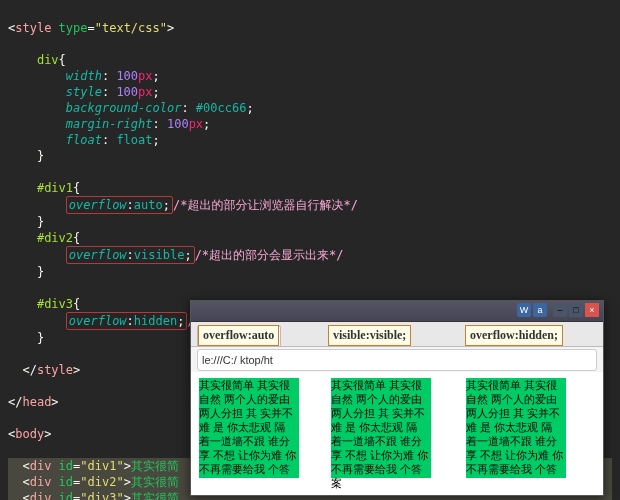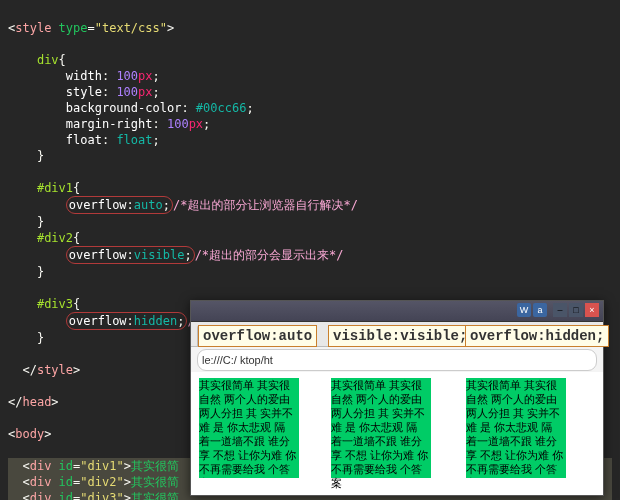--- a/index.html
+++ b/index.html
@@ -16,7 +16,7 @@
   .tag{color:#fca5a5}
   .attr{color:#22c55e}
   .str{color:#e6db74}
-  .prop{color:#ffffff;}
+  .prop{color:#14b8a6;font-style:italic}
   .num{color:#ae81ff}
   .unit{color:#f92672}
   .hex{color:#14b8a6}

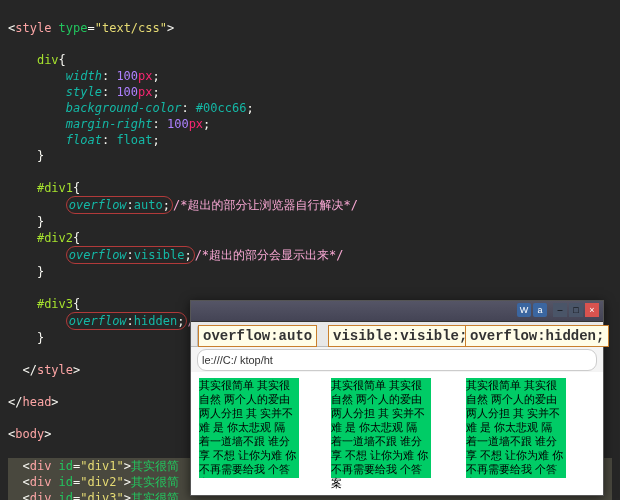--- a/index.html
+++ b/index.html
@@ -24,7 +24,7 @@
   .pun{color:#f8f8f2}
   .cmt{color:#f9a8d4}
   .txt{color:#22c55e}
-  .box{border:1px solid #b23a3a;border-radius:9px;padding:0 2px;display:inline-block}
+  .box{border:1px solid #b23a3a;border-radius:2px;padding:0 2px;display:inline-block}
   .hlln{background:#49483e;display:inline-block;width:100%}
 
   

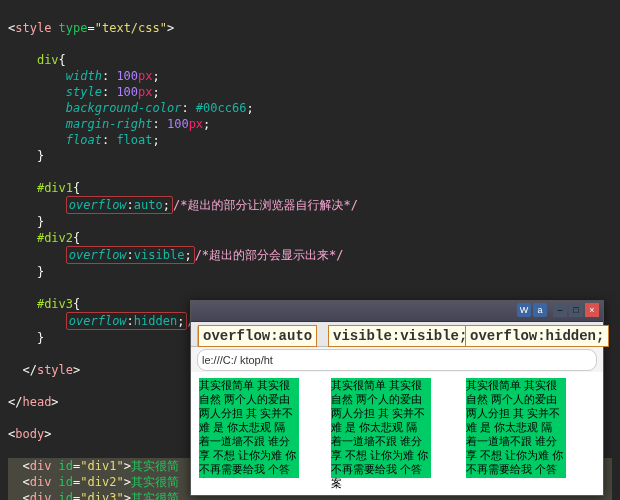--- a/index.html
+++ b/index.html
@@ -53,7 +53,7 @@
   .tabx{color:#888;font-size:10px}
   .urlbar{height:26px;background:#f4f4f4;border-bottom:1px solid #ccc;display:flex;align-items:center;padding:0 6px;position:relative}
   .urlfield{flex:1;height:20px;background:#fff;border:1px solid #ccc;border-radius:9px;font-size:11px;color:#333;display:flex;align-items:center;padding:0 4px;overflow:hidden}
-  .label-callout{position:absolute;background:#fffde7;border:1px solid #c97f2d;padding:2px 4px;font-size:14px;color:#333;font-family:Liberation Mono, monospace;font-weight:bold;z-index:20}
+  .label-callout{position:absolute;background:#fffde7;border:1px solid #c97f2d;padding:2px 4px;font-size:12px;color:#333;font-family:Liberation Serif, serif;font-weight:bold;z-index:20}
   .lc1{left:198px;top:325px}
   .lc2{left:328px;top:325px}
   .lc3{left:465px;top:325px}

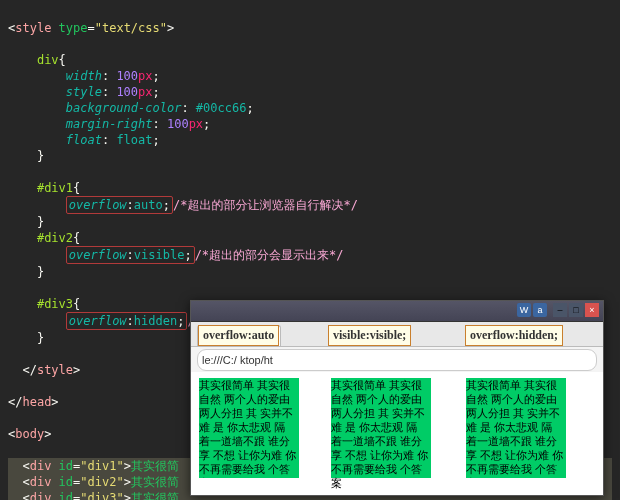--- a/index.html
+++ b/index.html
@@ -52,7 +52,7 @@
   .tab{height:20px;background:#fff;border:1px solid #bbb;border-bottom:none;border-radius:3px 3px 0 0;padding:0 10px;font-size:11px;color:#333;display:flex;align-items:center;gap:6px}
   .tabx{color:#888;font-size:10px}
   .urlbar{height:26px;background:#f4f4f4;border-bottom:1px solid #ccc;display:flex;align-items:center;padding:0 6px;position:relative}
-  .urlfield{flex:1;height:20px;background:#fff;border:1px solid #ccc;border-radius:9px;font-size:11px;color:#333;display:flex;align-items:center;padding:0 4px;overflow:hidden}
+  .urlfield{flex:1;height:20px;background:#fff;border:1px solid #ccc;border-radius:3px;font-size:11px;color:#333;display:flex;align-items:center;padding:0 4px;overflow:hidden}
   .label-callout{position:absolute;background:#fffde7;border:1px solid #c97f2d;padding:2px 4px;font-size:12px;color:#333;font-family:Liberation Serif, serif;font-weight:bold;z-index:20}
   .lc1{left:198px;top:325px}
   .lc2{left:328px;top:325px}

